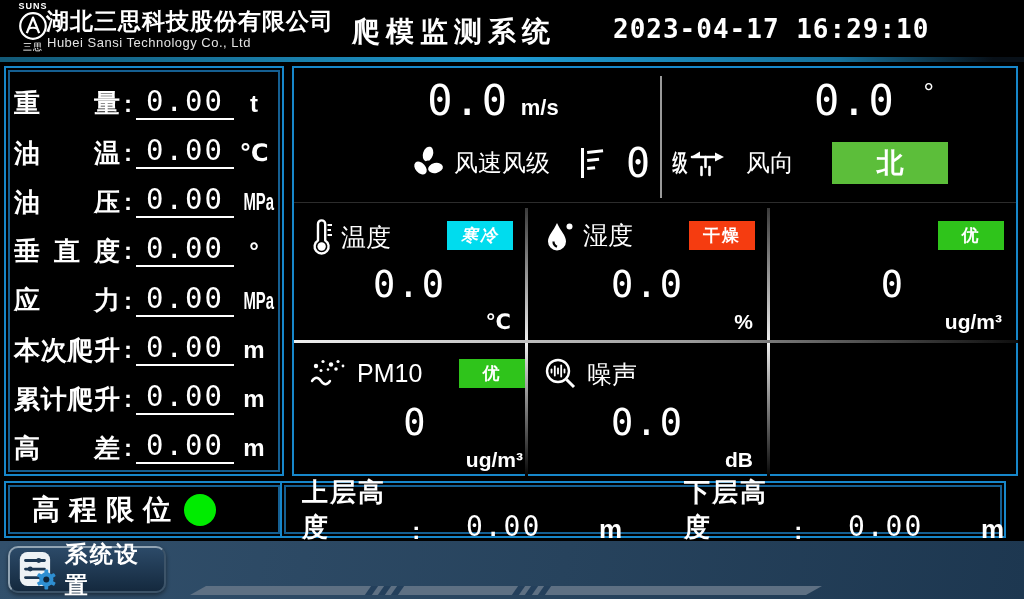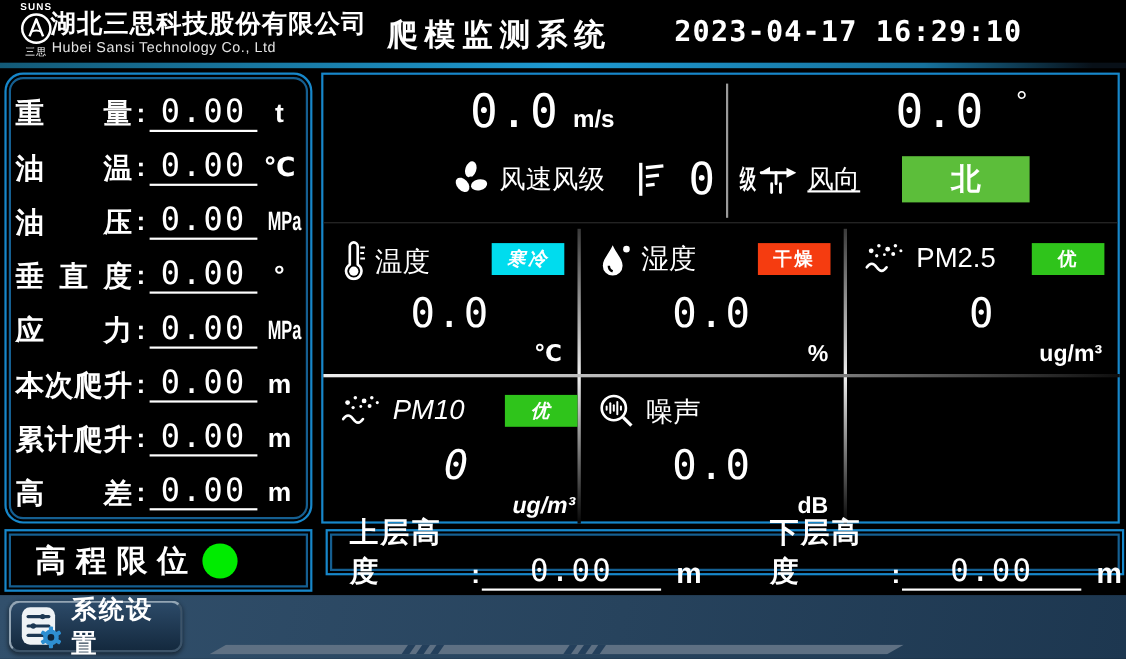--- a/index.html
+++ b/index.html
@@ -27,7 +27,7 @@
              box-shadow: inset 0 0 0 2px #000, inset 0 0 0 4px #155f91; }
 
   
-  #sidebar { left:4px; top:66px; width:280px; height:410px;border-radius:17px; }
+  #sidebar { left:4px; top:66px; width:280px; height:410px; }
   #sidebar-rows { position:absolute; inset:6px 8px; display:flex; flex-direction:column; justify-content:space-around; }
   .srow { display:flex; align-items:flex-end; height:42px; }
   .srow .lbl { width:106px; font-size:26px; font-weight:bold; text-align:justify; text-align-last:justify; line-height:1.2; }

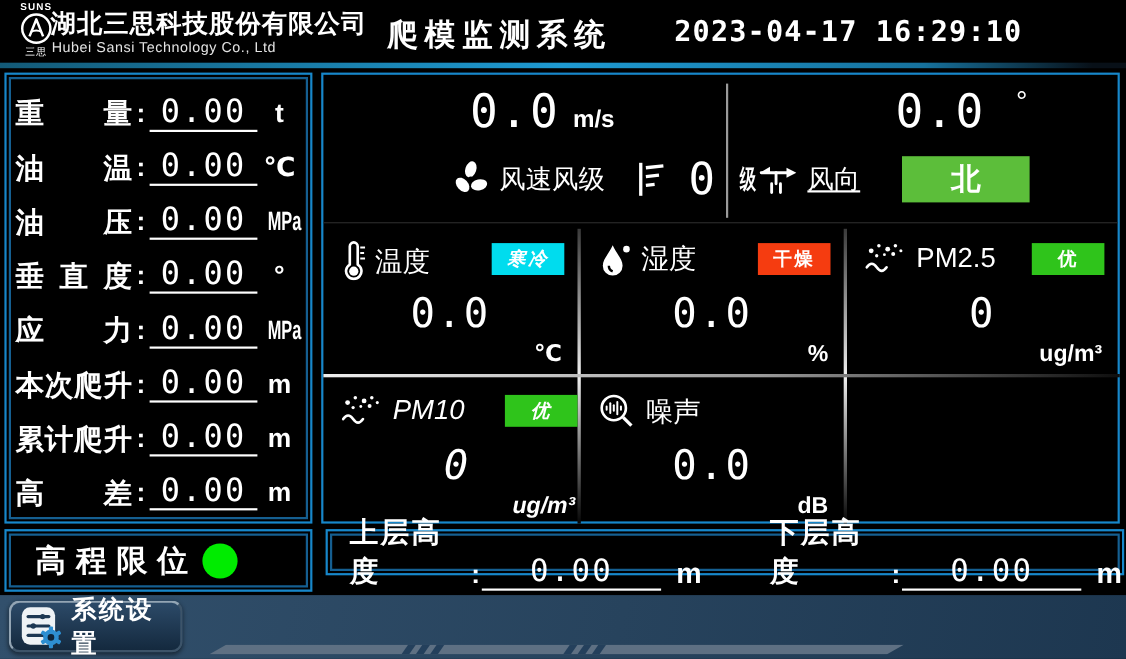--- a/index.html
+++ b/index.html
@@ -59,7 +59,7 @@
   #wind-dir .big-line { transform:translateX(34px); }
   .deg-sup { font-size:26px; vertical-align:14px; margin-left:16px; font-family:"Liberation Sans",sans-serif; }
   #wind-dir-row2 { position:absolute; left:0; top:72px; width:100%; height:46px; display:flex; align-items:center; }
-  #wind-dir-row2 .wlabel { font-size:24px; margin-left:10px;text-decoration:underline; }
+  #wind-dir-row2 .wlabel { font-size:24px; margin-left:22px; }
   #wind-dir-badge { margin-left:38px; width:116px; height:42px; font-size:27px; font-weight:bold;
                     text-align:center; line-height:42px; color:#fff; }
   #vane-icon { margin-left:26px; }

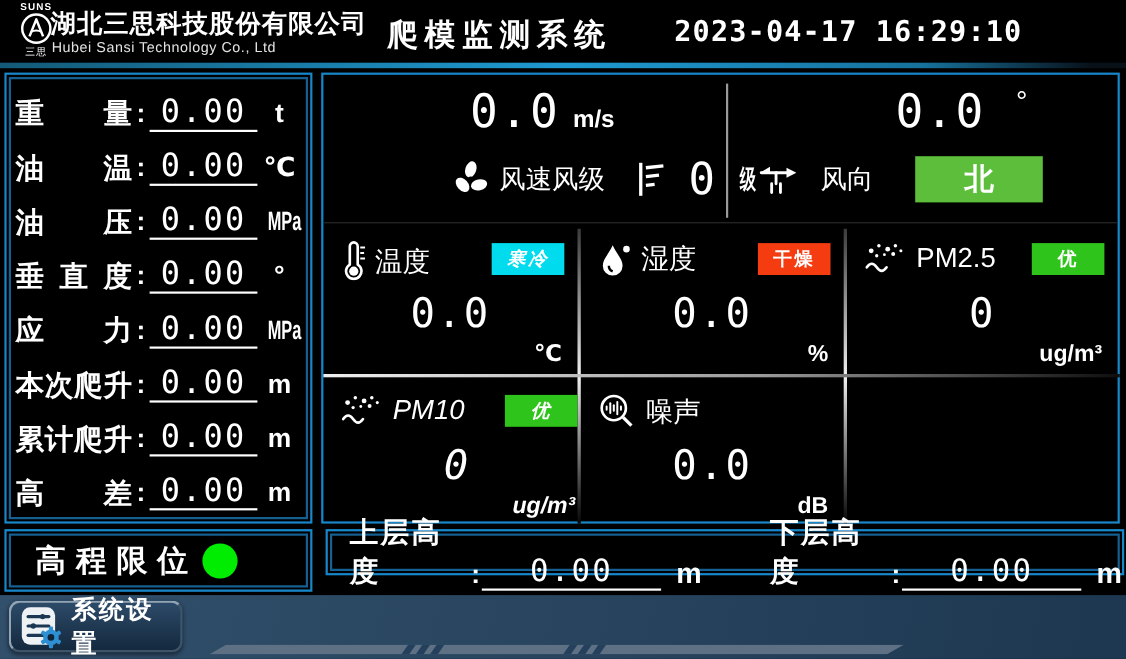--- a/index.html
+++ b/index.html
@@ -266,22 +266,6 @@
   </div>
 
   <div class="cell" style="left:476px;top:137px;width:246px;">
-    <div class="cell-head">
-      <svg width="38" height="32" viewBox="0 0 38 32">
-        <g fill="#fff">
-          <circle cx="6" cy="9" r="2.2"></circle>
-            <circle cx="13" cy="4.5" r="1.6"></circle>
-            <circle cx="21" cy="7.5" r="2.2"></circle>
-          <circle cx="28" cy="4.5" r="1.6"></circle>
-            <circle cx="33" cy="9" r="1.4"></circle>
-            <circle cx="11" cy="13.5" r="1.5"></circle>
-          <circle cx="18" cy="12.5" r="1.3"></circle>
-            <circle cx="26" cy="12" r="1.8"></circle>
-        </g>
-        <path d="M2 24 q4.5 -6.5 9 0 q4.5 6.5 9 0" stroke="#fff" stroke-width="2.4" fill="none" stroke-linecap="round"></path>
-      </svg>
-      <span class="clabel">PM2.5</span>
-    </div>
     <div class="badge" style="background-color: rgb(47, 196, 27);">优</div>
     <div class="cell-val num">0</div>
     <div class="cell-unit">ug/m³</div>

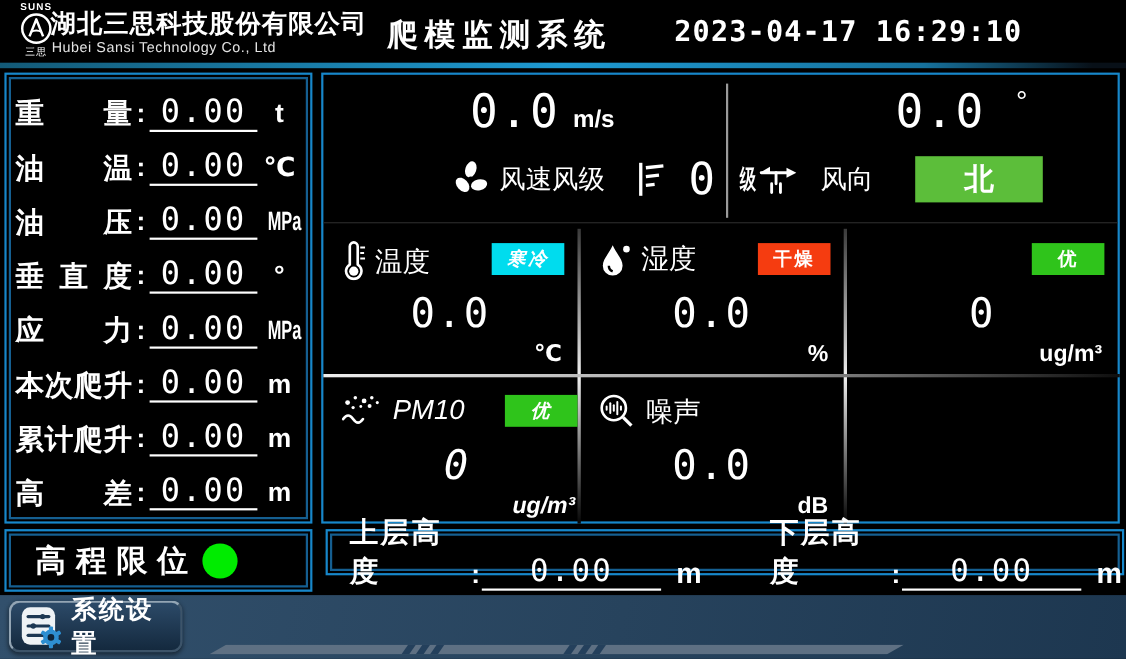--- a/index.html
+++ b/index.html
@@ -271,7 +271,7 @@
     <div class="cell-unit">ug/m³</div>
   </div>
 
-  <div class="cell" style="left:0;top:275px;width:243px;font-style:italic;">
+  <div class="cell" style="left:0;top:275px;width:243px;">
     <div class="cell-head">
       <svg width="38" height="32" viewBox="0 0 38 32">
         <g fill="#fff">

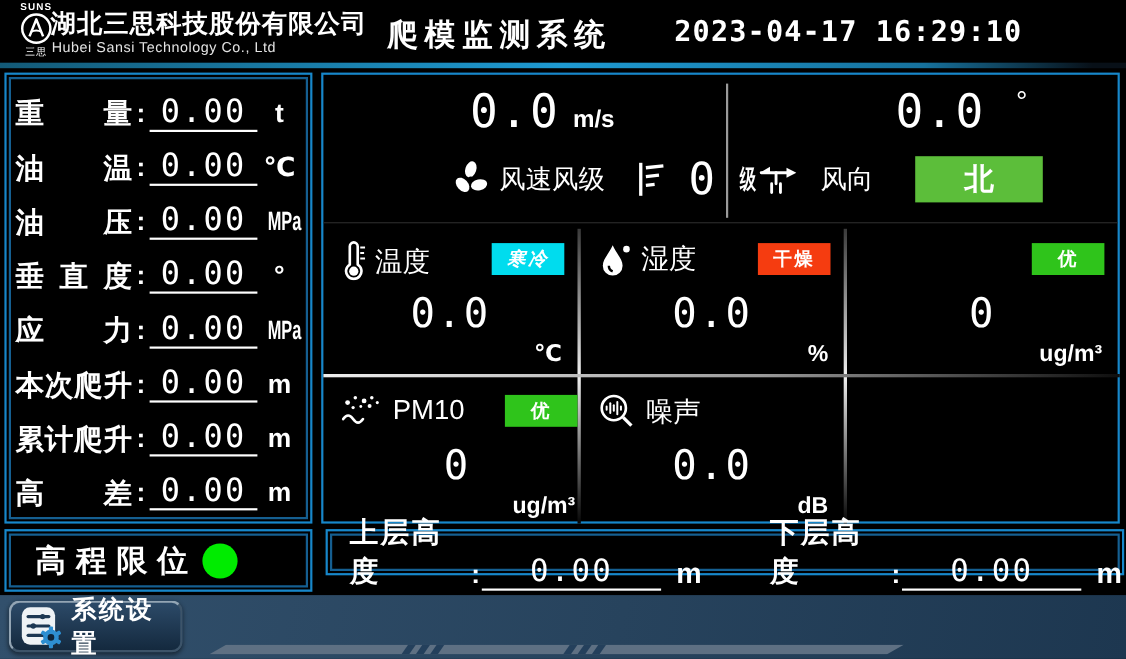--- a/index.html
+++ b/index.html
@@ -81,7 +81,7 @@
   .cell-unit { position:absolute; right:14px; bottom:6px; font-size:21px; font-weight:bold; }
 
   
-  #bottom-bar { left:296px; top:481px; width:726px; height:42px; display:flex; align-items:center; }
+  #bottom-bar { left:280px; top:481px; width:726px; height:57px; display:flex; align-items:center; }
   .hgroup { display:flex; align-items:flex-end; }
   .hgroup .hlabel { font-size:26px; font-weight:bold; letter-spacing:2px; }
   .hgroup .hcolon { font-size:24px; font-weight:bold; margin:0 2px 0 2px; }

